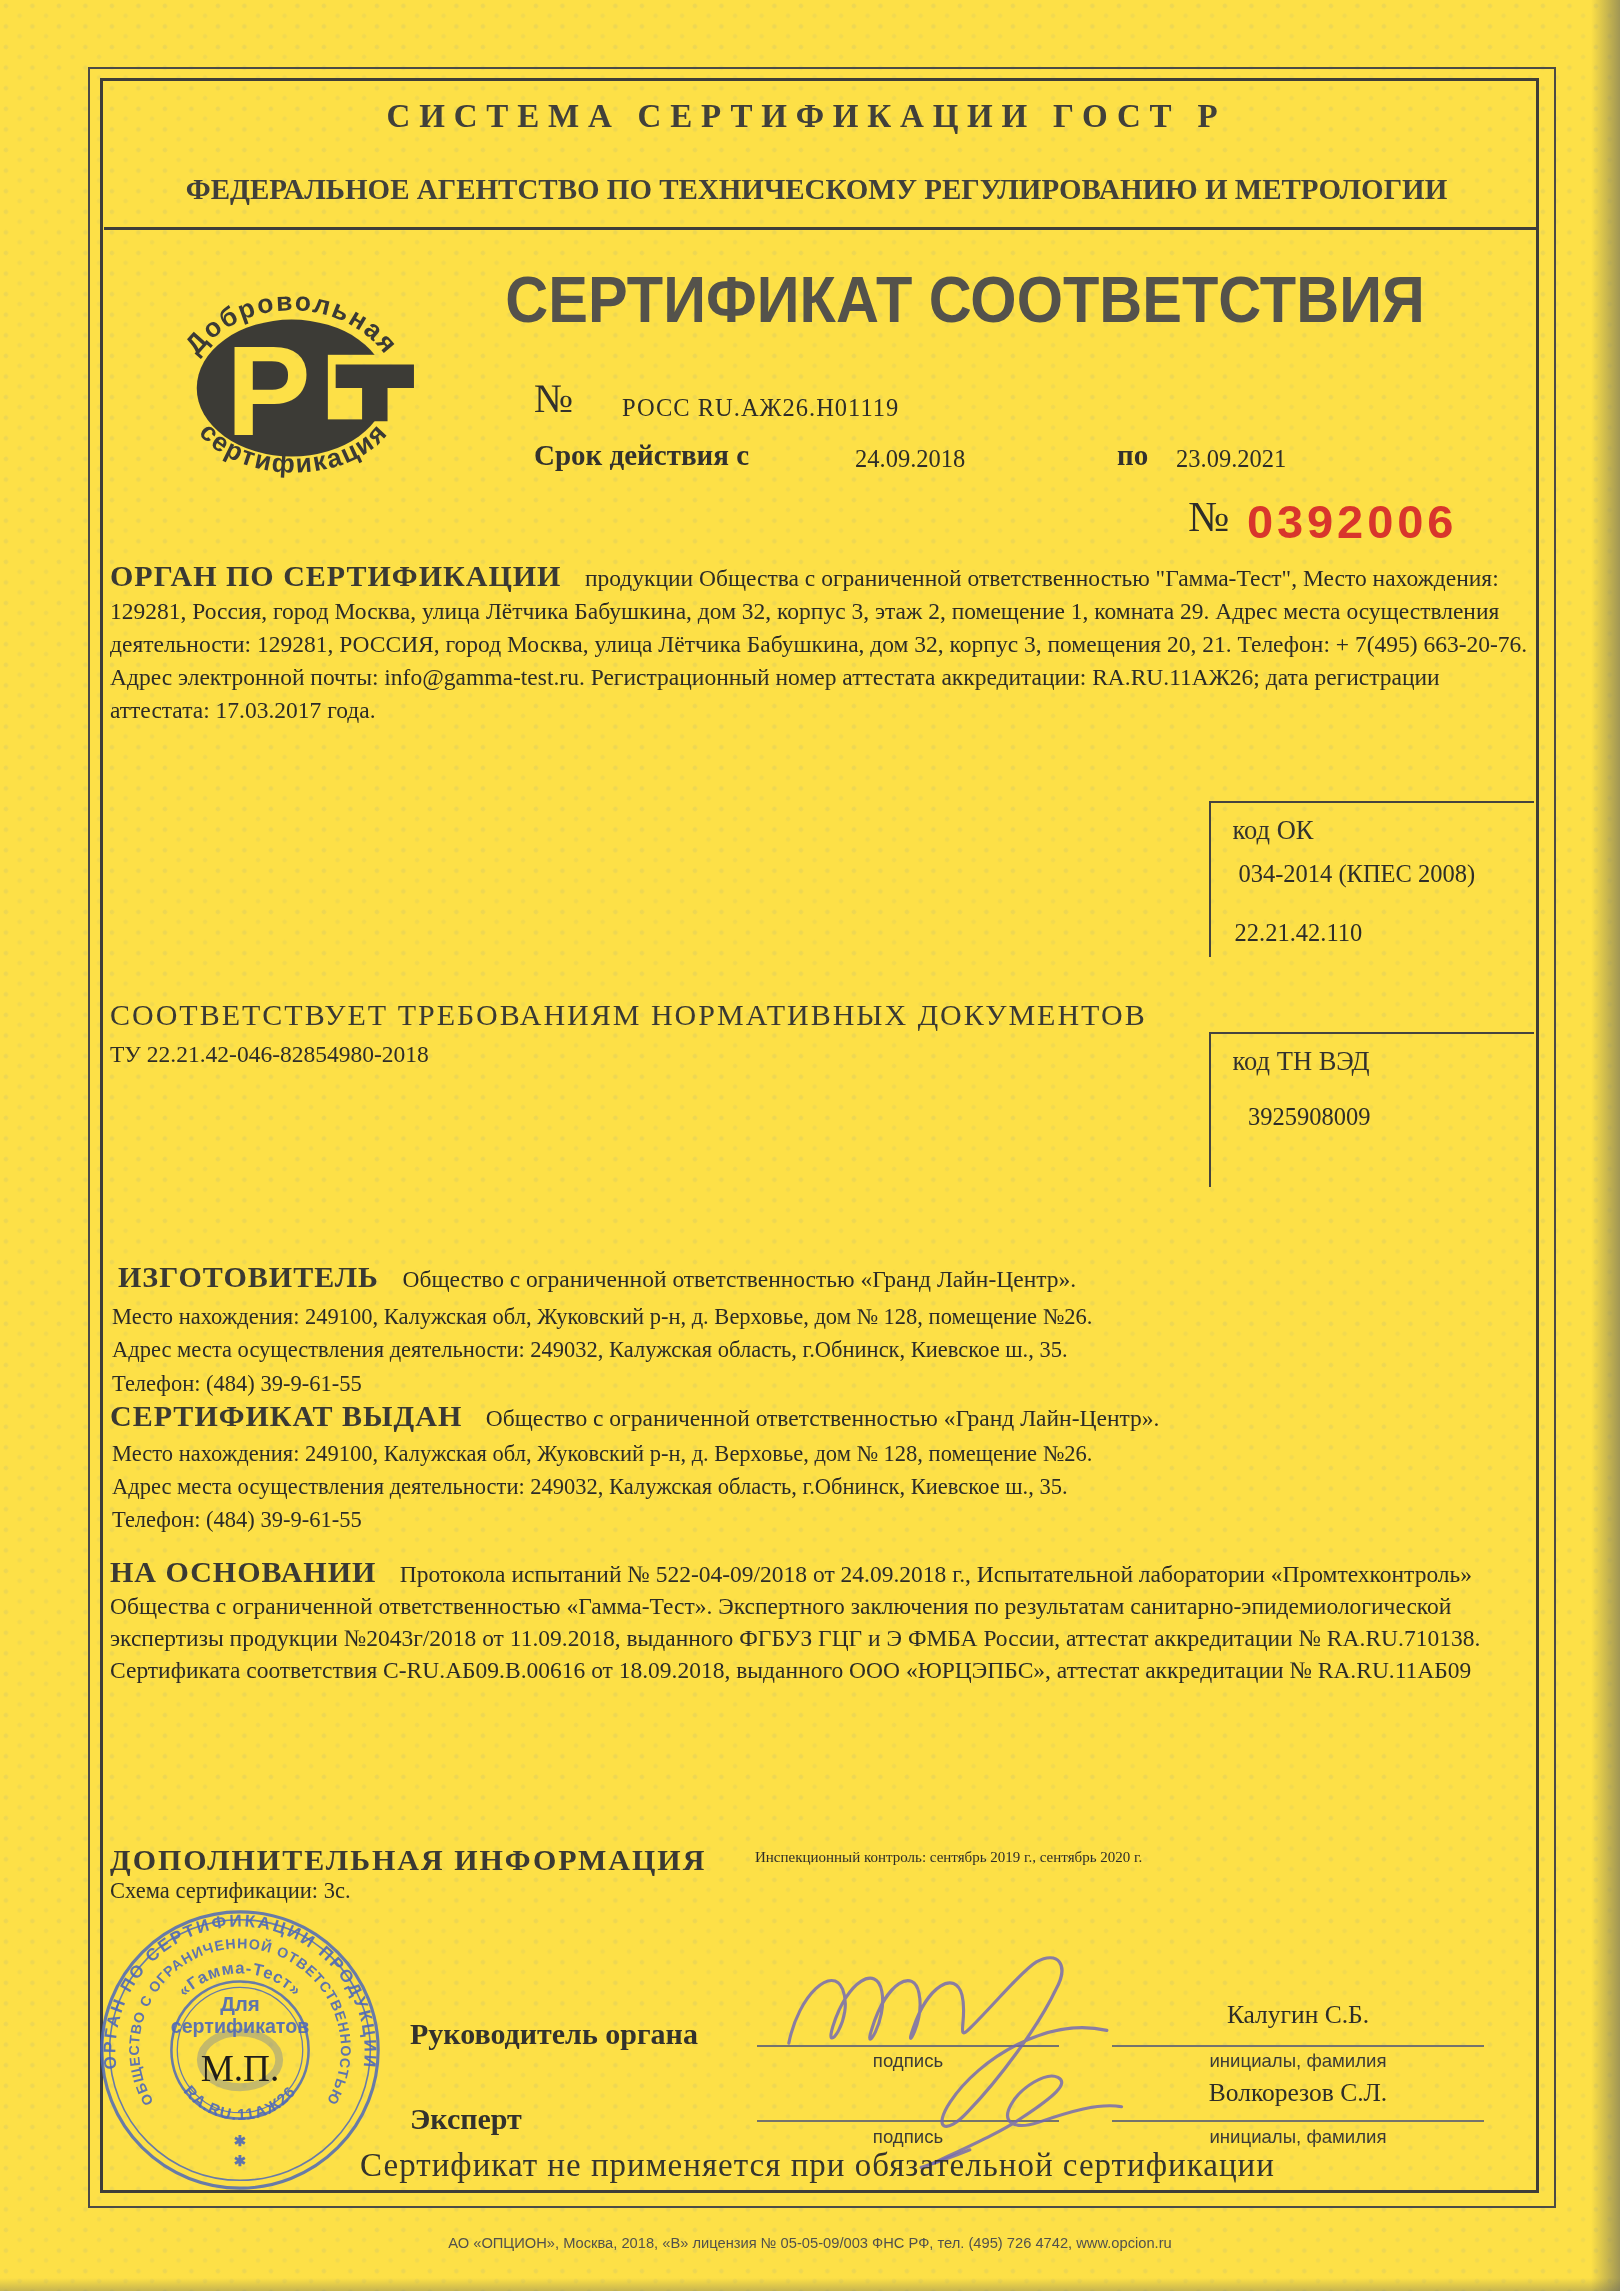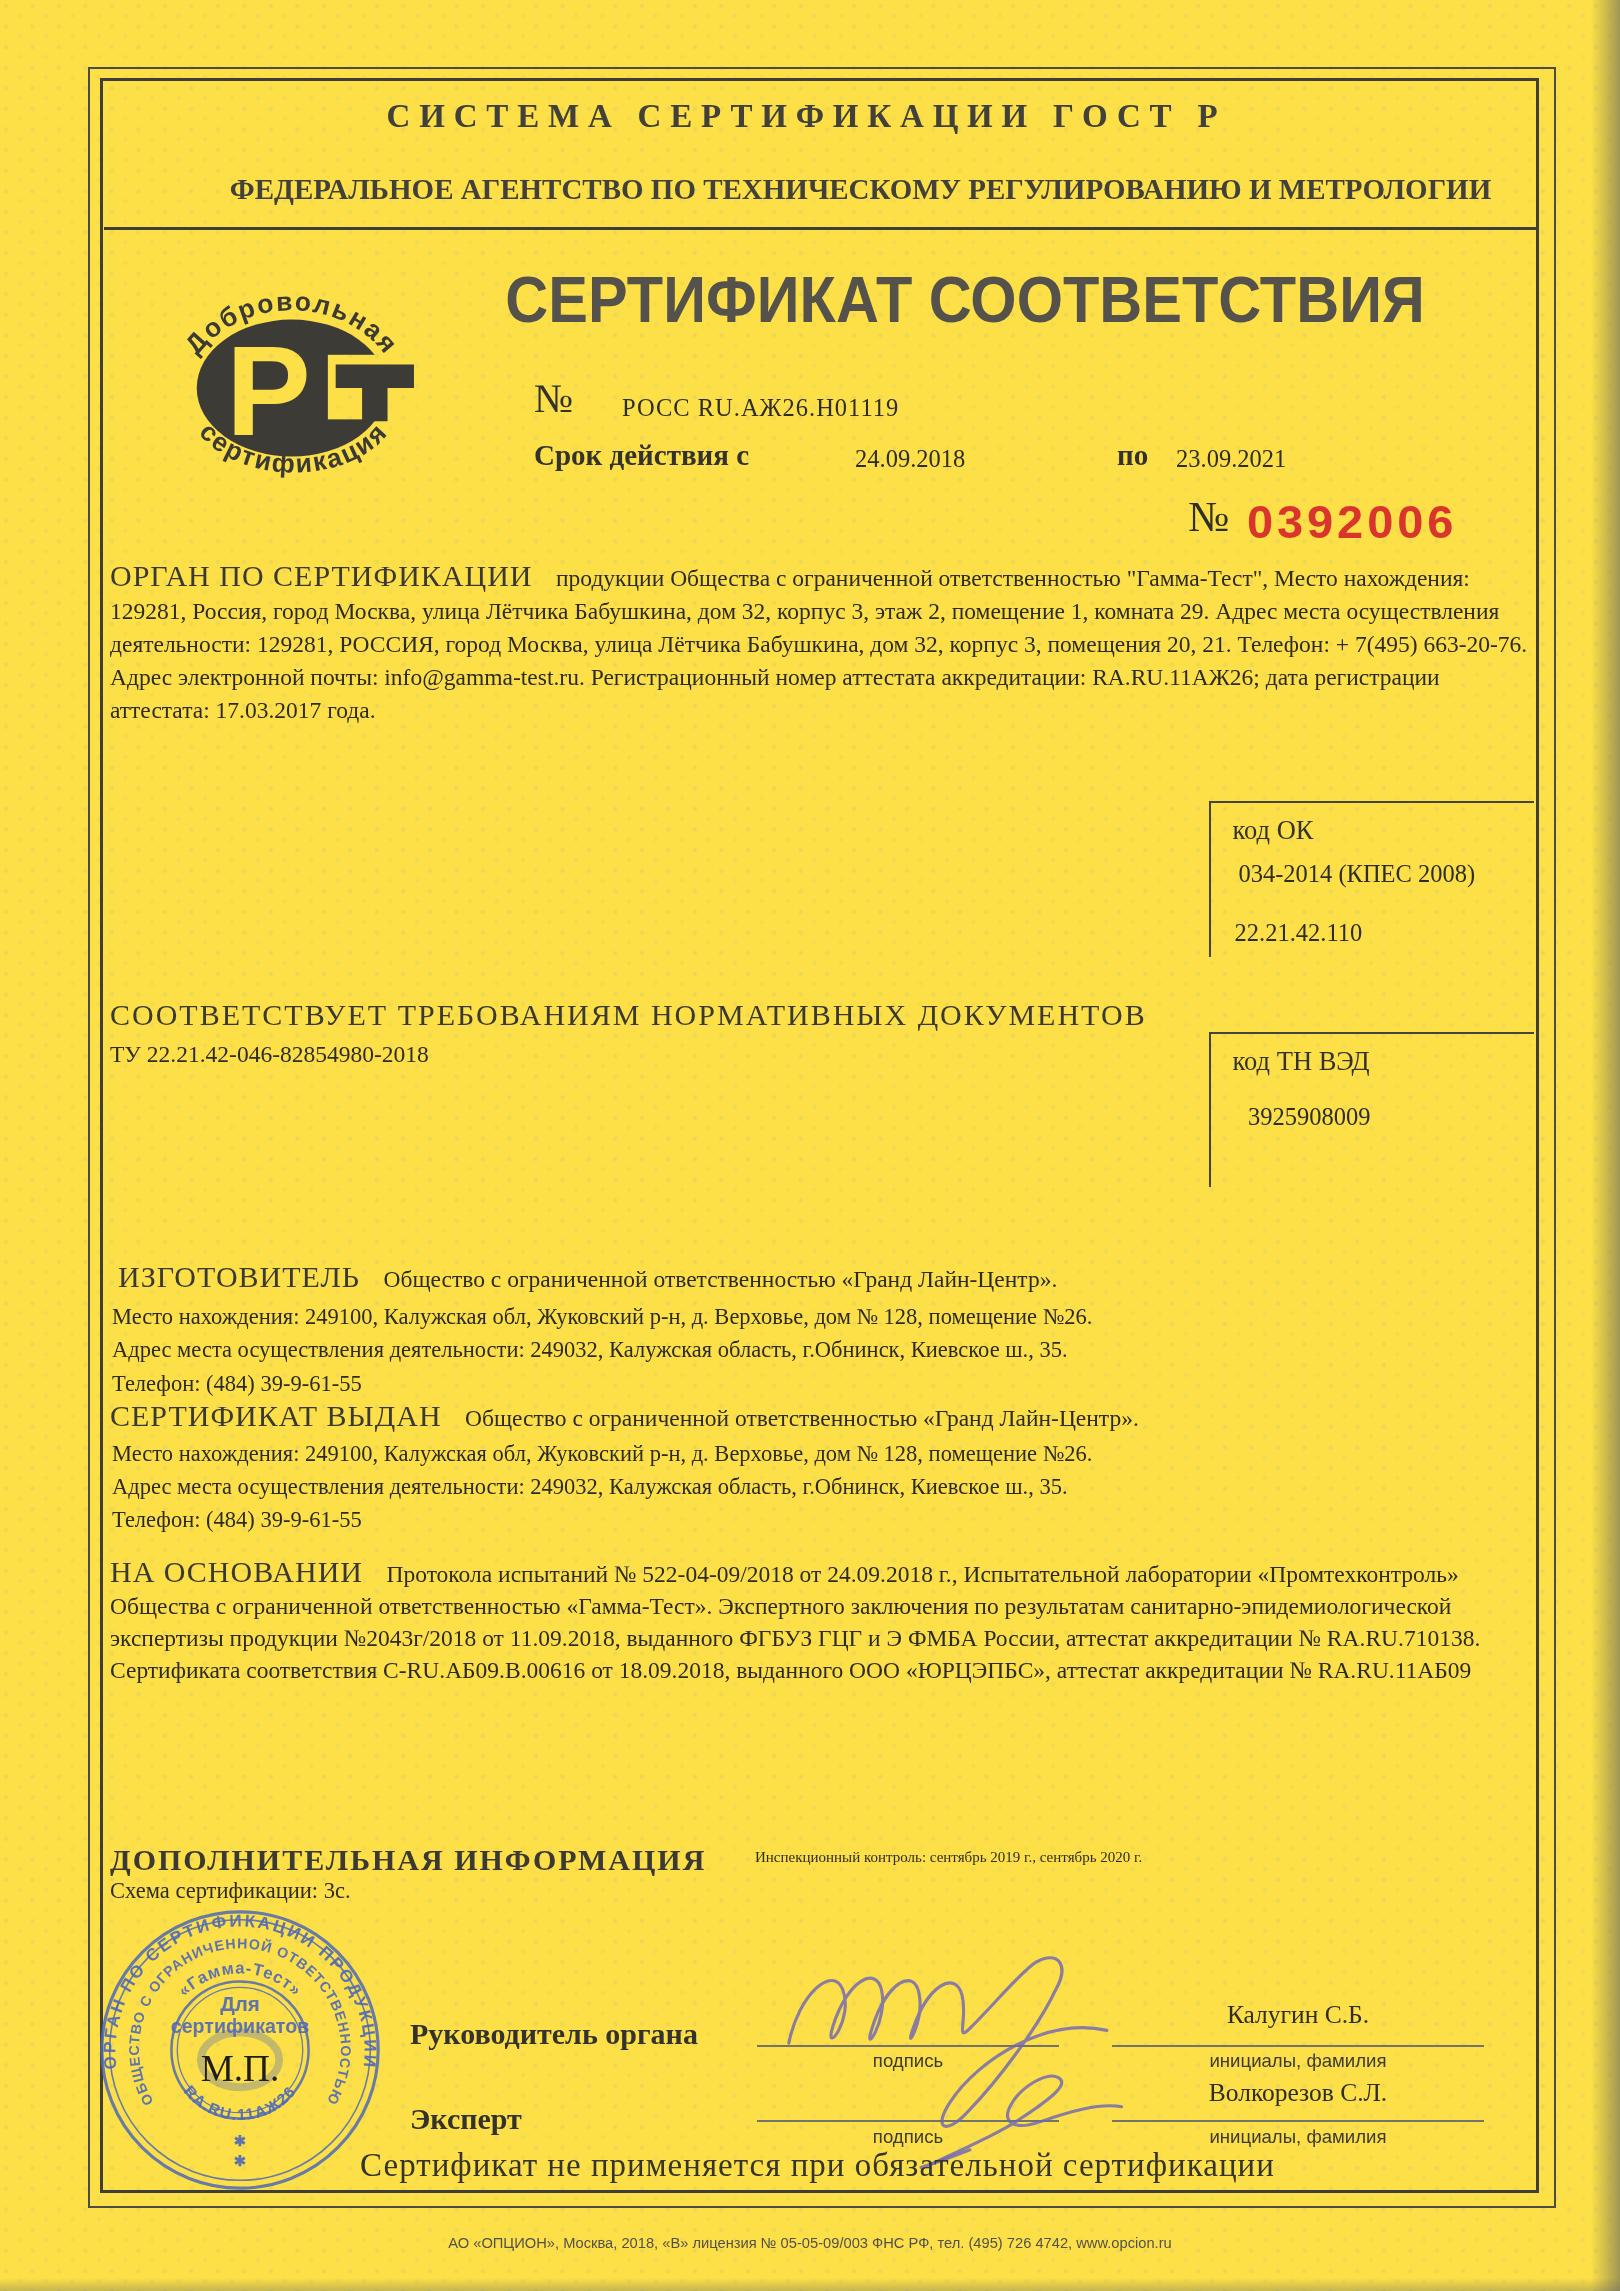--- a/index.html
+++ b/index.html
@@ -21,7 +21,7 @@
   .hdr1{left:101px;top:98px;width:1411px;text-align:center;font-weight:700;font-size:33px;
         letter-spacing:8.8px;color:#41403a;}
   .hdr2{left:101px;top:173px;width:1431px;text-align:center;font-weight:700;font-size:29px;
-        letter-spacing:0px;color:#41403a;margin-left:44px;}
+        letter-spacing:0px;color:#41403a;}
   .doc-title{left:431px;top:263px;width:1068px;text-align:center;font-family:"Liberation Sans",sans-serif;
         font-weight:700;font-size:64px;color:#54524b;transform:scaleX(.93);transform-origin:center;
         letter-spacing:0px;white-space:nowrap;}

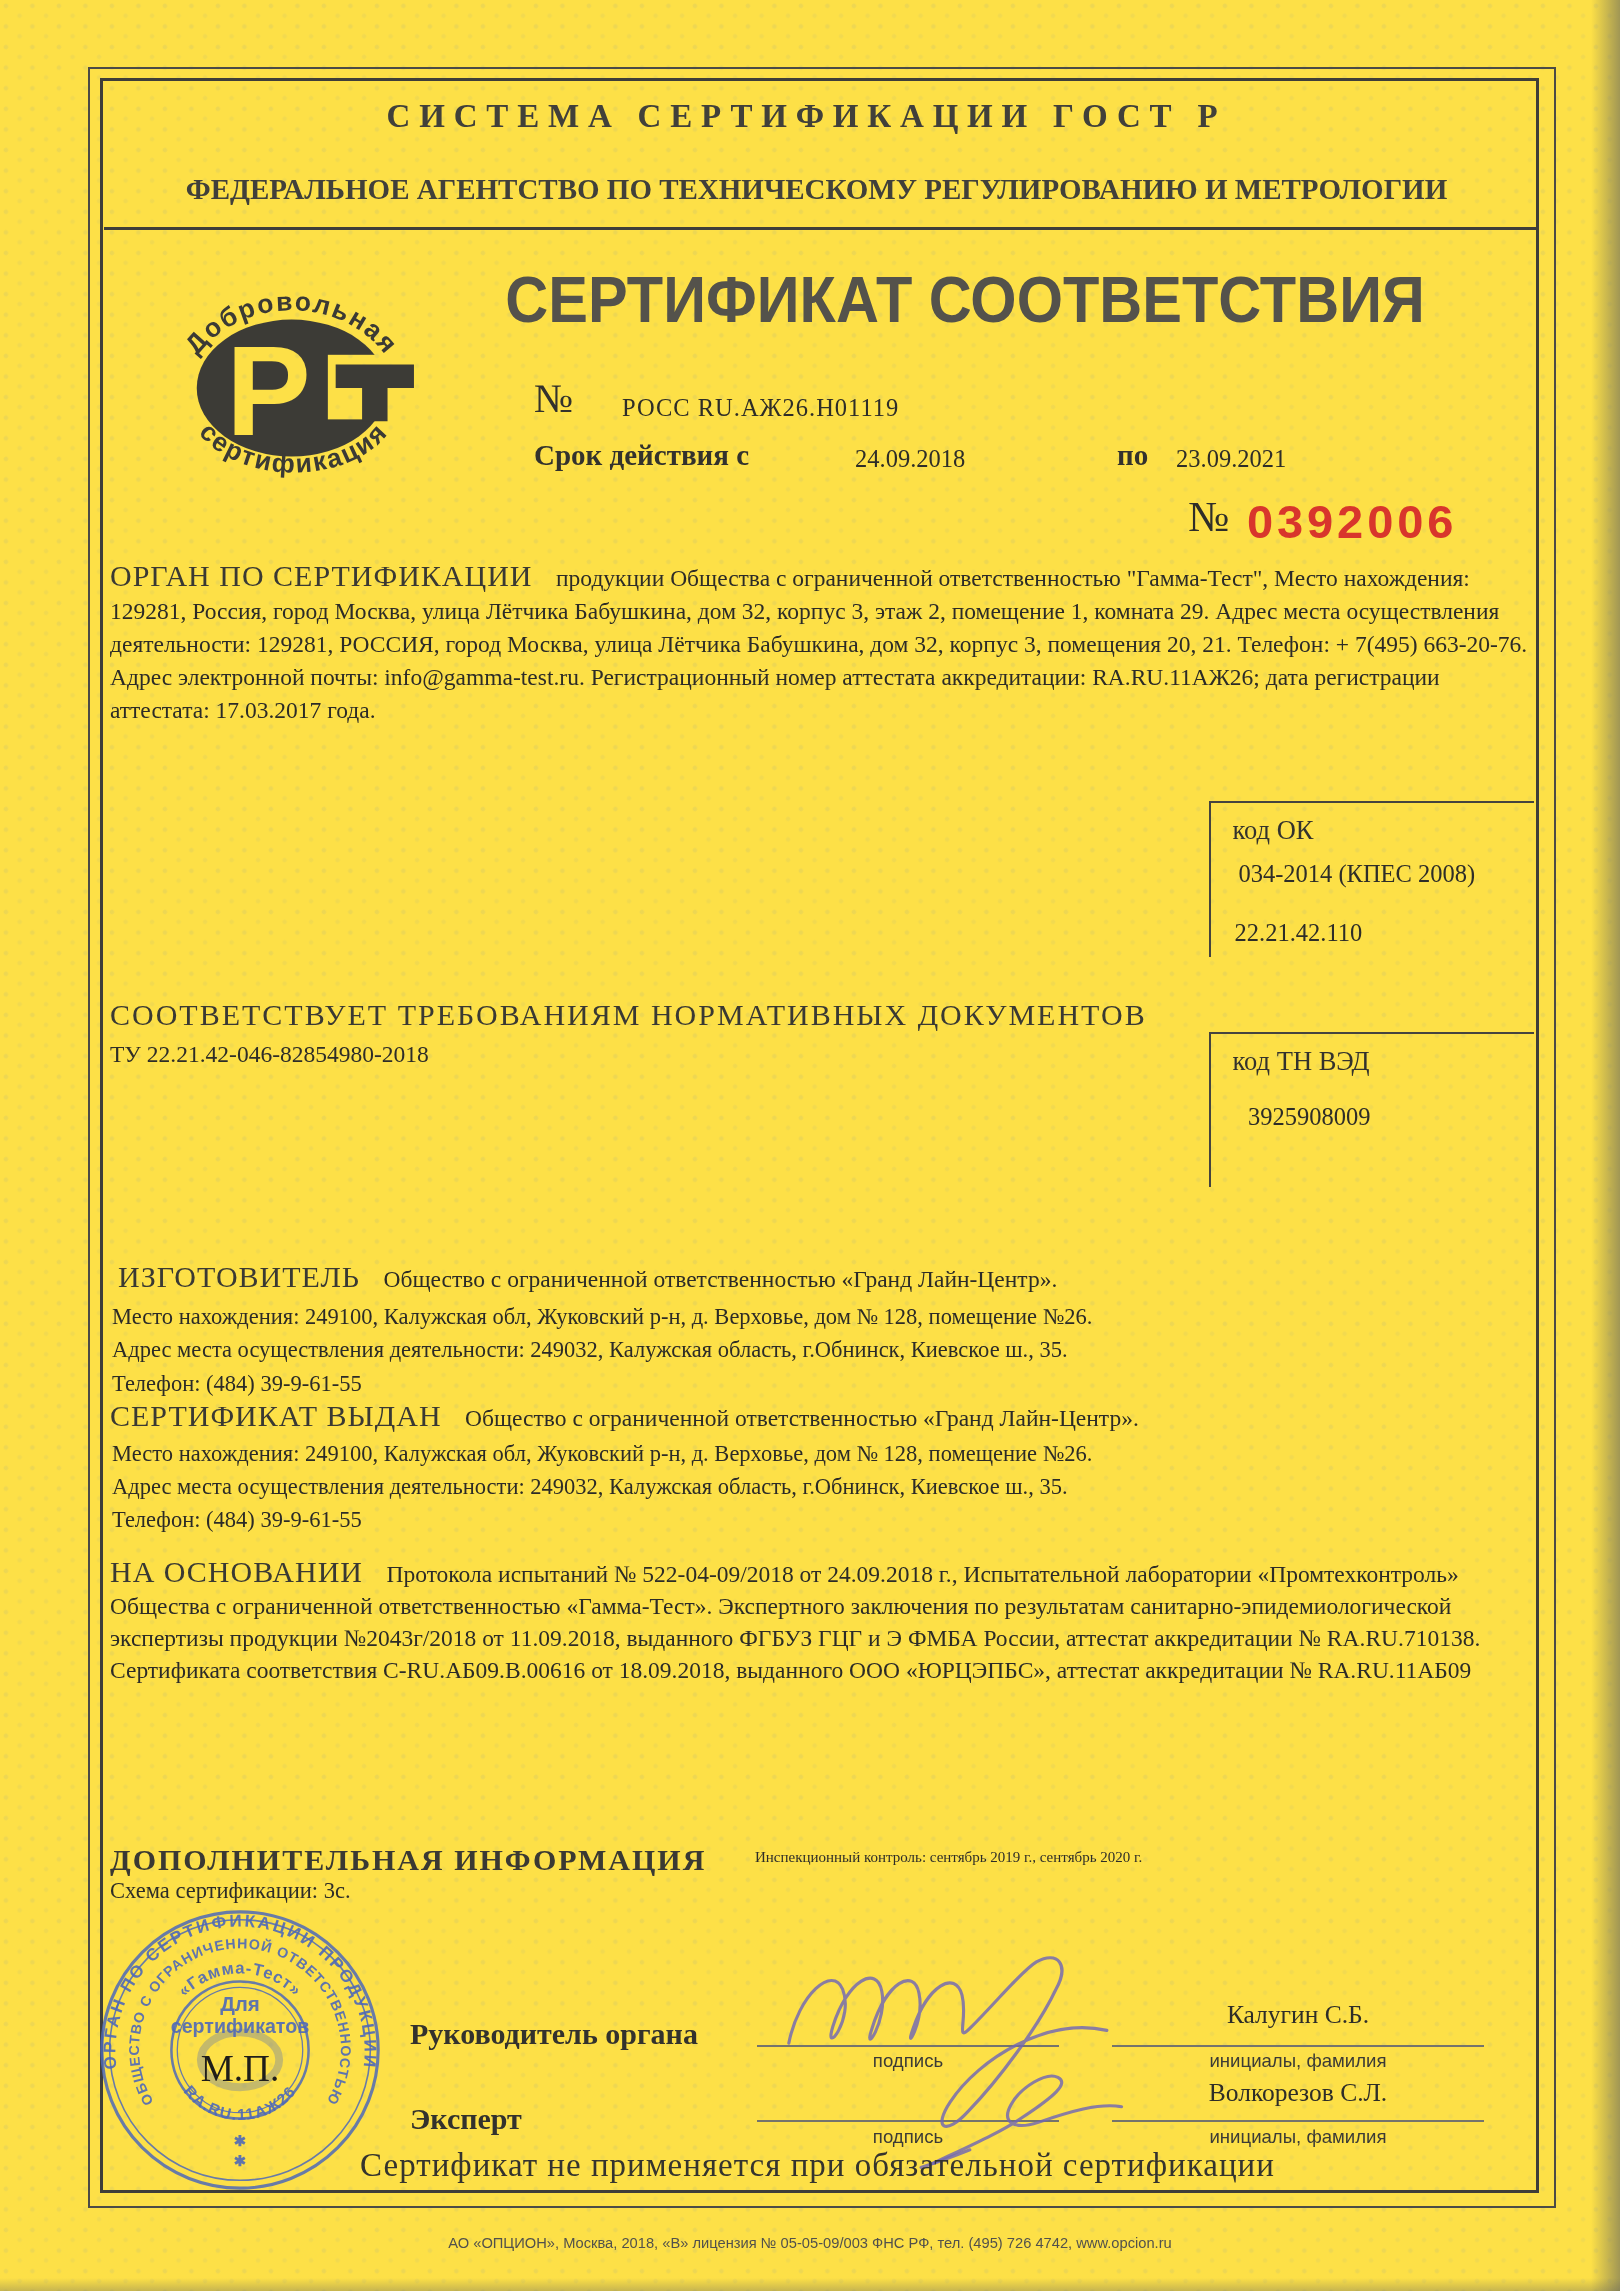--- a/index.html
+++ b/index.html
@@ -35,7 +35,7 @@
   .blank-no-value{left:1247px;top:494px;font-family:"Liberation Sans",sans-serif;font-weight:700;
         font-size:47px;letter-spacing:3.9px;color:#d8362c;}
   .sec{line-height:33px;font-size:23.5px;color:#2c2b27;}
-  .sec-h{font-weight:400;font-size:30px;letter-spacing:1px;color:#3a3933;margin-right:23.5px;}
+  .sec-h{font-weight:700;font-size:30px;letter-spacing:1px;color:#3a3933;margin-right:23.5px;}
   .org-sec{left:110px;top:559px;width:1427px;}
   .prod-sec{left:110px;top:766px;width:1103px;}
   .prod-sec .line, .mini-line{font-size:23px;line-height:27.4px;margin:5.9px 0 0 0;}

